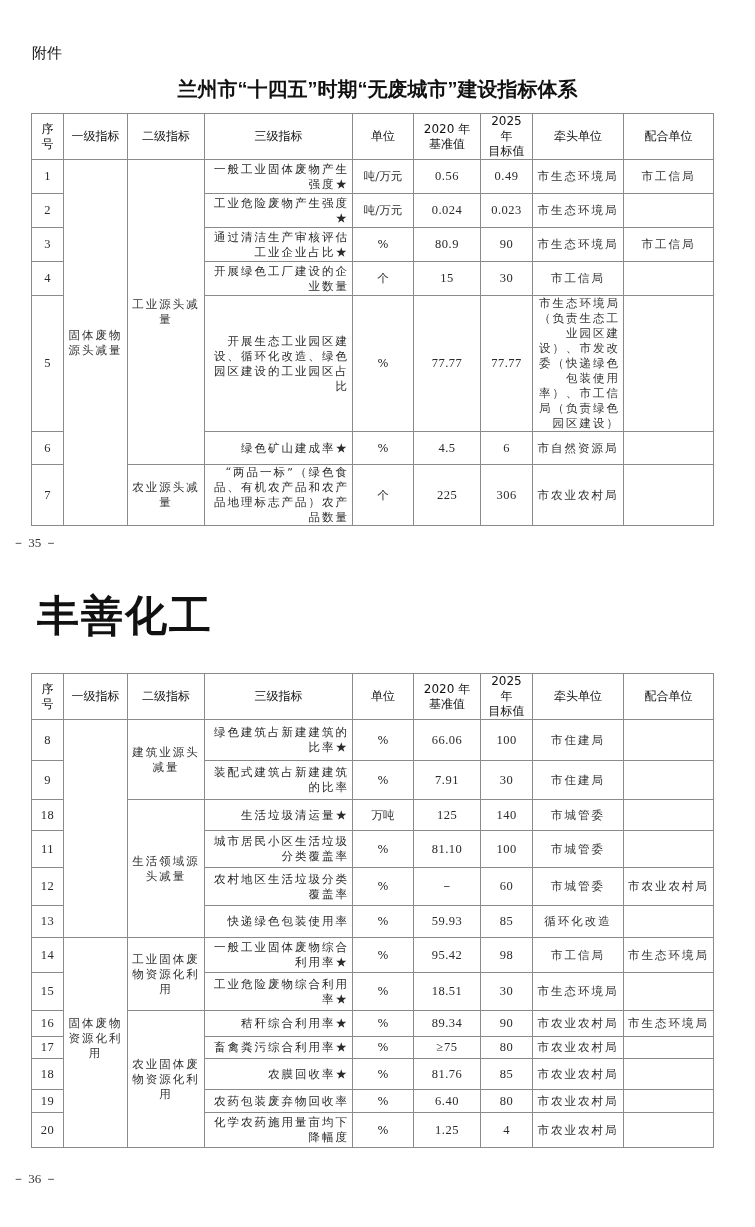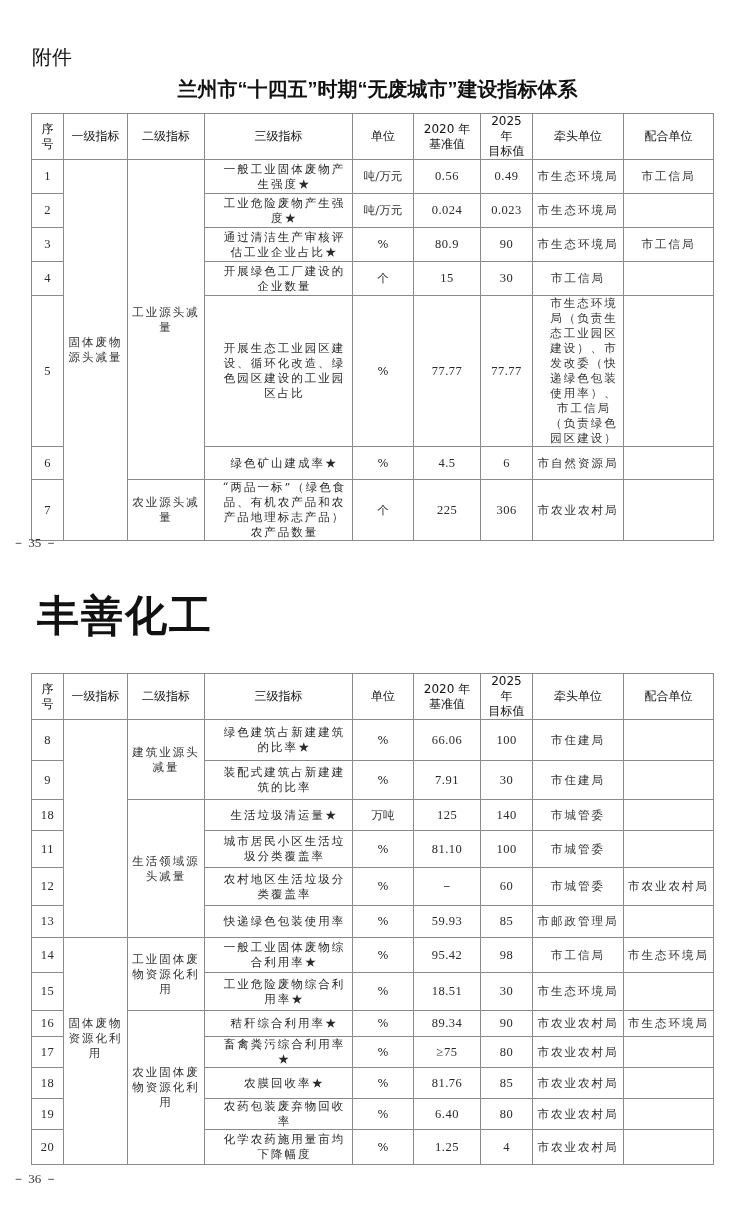--- a/index.html
+++ b/index.html
@@ -6,7 +6,7 @@
   body { width:755px; height:1227px; position:relative; overflow:hidden;
          font-family:"DejaVu Serif", serif; color:#2a2a2a; }
   .abs { position:absolute; }
-  .attach { left:32px; top:44px; font-family:"DejaVu Sans", sans-serif; font-size:20px; color:#111; }
+  .attach { left:32px; top:44px; font-family:"DejaVu Sans", sans-serif; font-size:15px; color:#111; }
   .doc-title { left:0; width:755px; top:76px; text-align:center; font-size:20px; font-weight:bold; color:#111;
                font-family:Liberation Sans, sans-serif; letter-spacing:0px; }
   .pagenum { left:12px; width:755px; text-align:left; font-size:13px; color:#333; font-family:Liberation Serif, serif; }

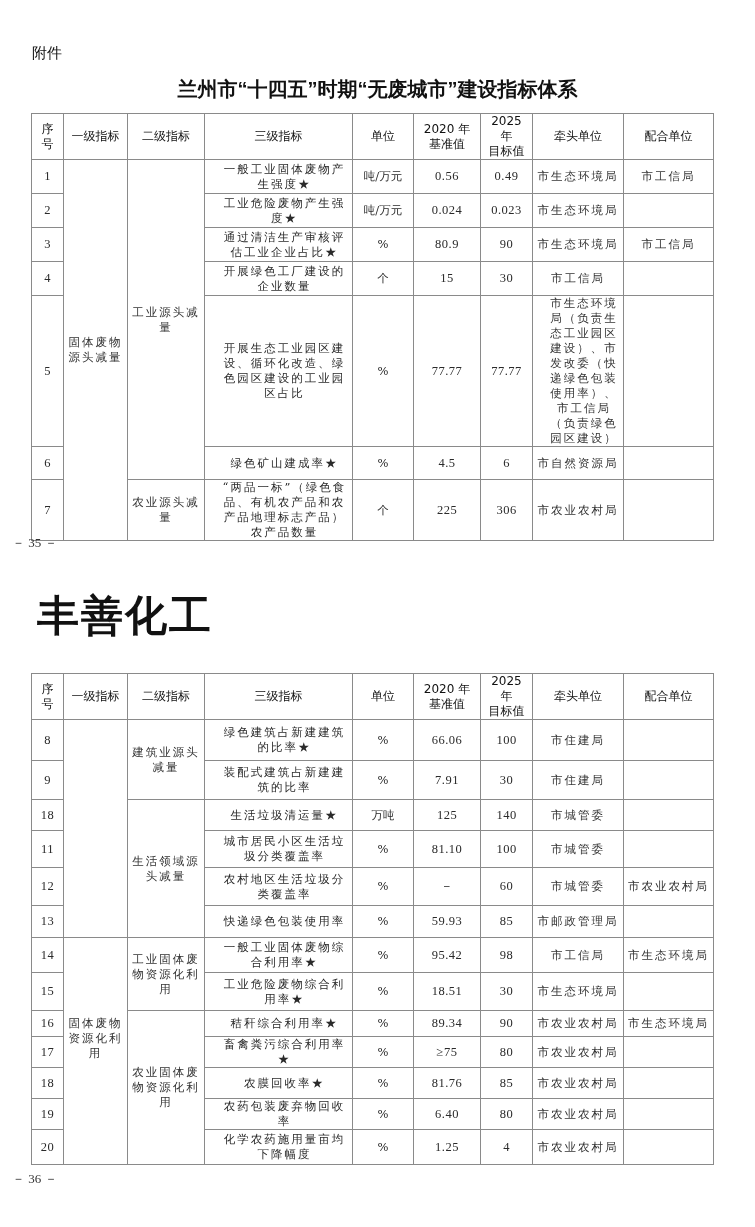--- a/index.html
+++ b/index.html
@@ -16,7 +16,7 @@
   td, th { border:1px solid #8a8a8a; padding:0 3px; font-size:11.5px; line-height:15px; text-align:center;
            vertical-align:middle; overflow:hidden; }
   th { font-family:"DejaVu Sans", sans-serif; font-weight:normal; font-size:12px; color:#111; line-height:15px; }
-  td.left { text-align:center; letter-spacing:2px; padding-left:15px; }
+  td.left { text-align:right; letter-spacing:2px; padding-left:2px; }
   td.num { font-family:"Liberation Serif", serif; font-size:12.5px; letter-spacing:0.5px; }
   td.cat { letter-spacing:2px; color:#333; }
   td.cat-top { vertical-align:top; padding-top:4px; }

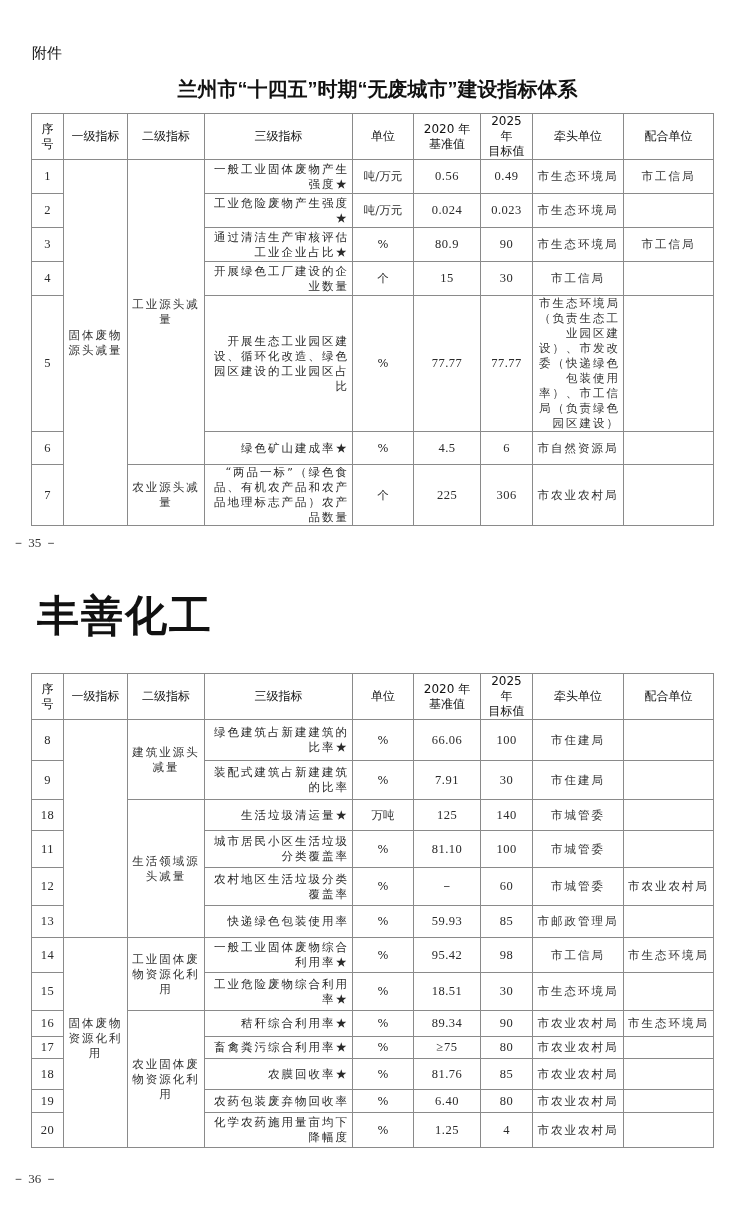--- a/index.html
+++ b/index.html
@@ -207,7 +207,7 @@
     <td>%</td>
     <td class="num">59.93</td>
     <td class="num">85</td>
-    <td class="cat">市邮政管理局</td>
+    <td class="cat">循环化改造</td>
     <td class="cat"></td>
   </tr>
 

